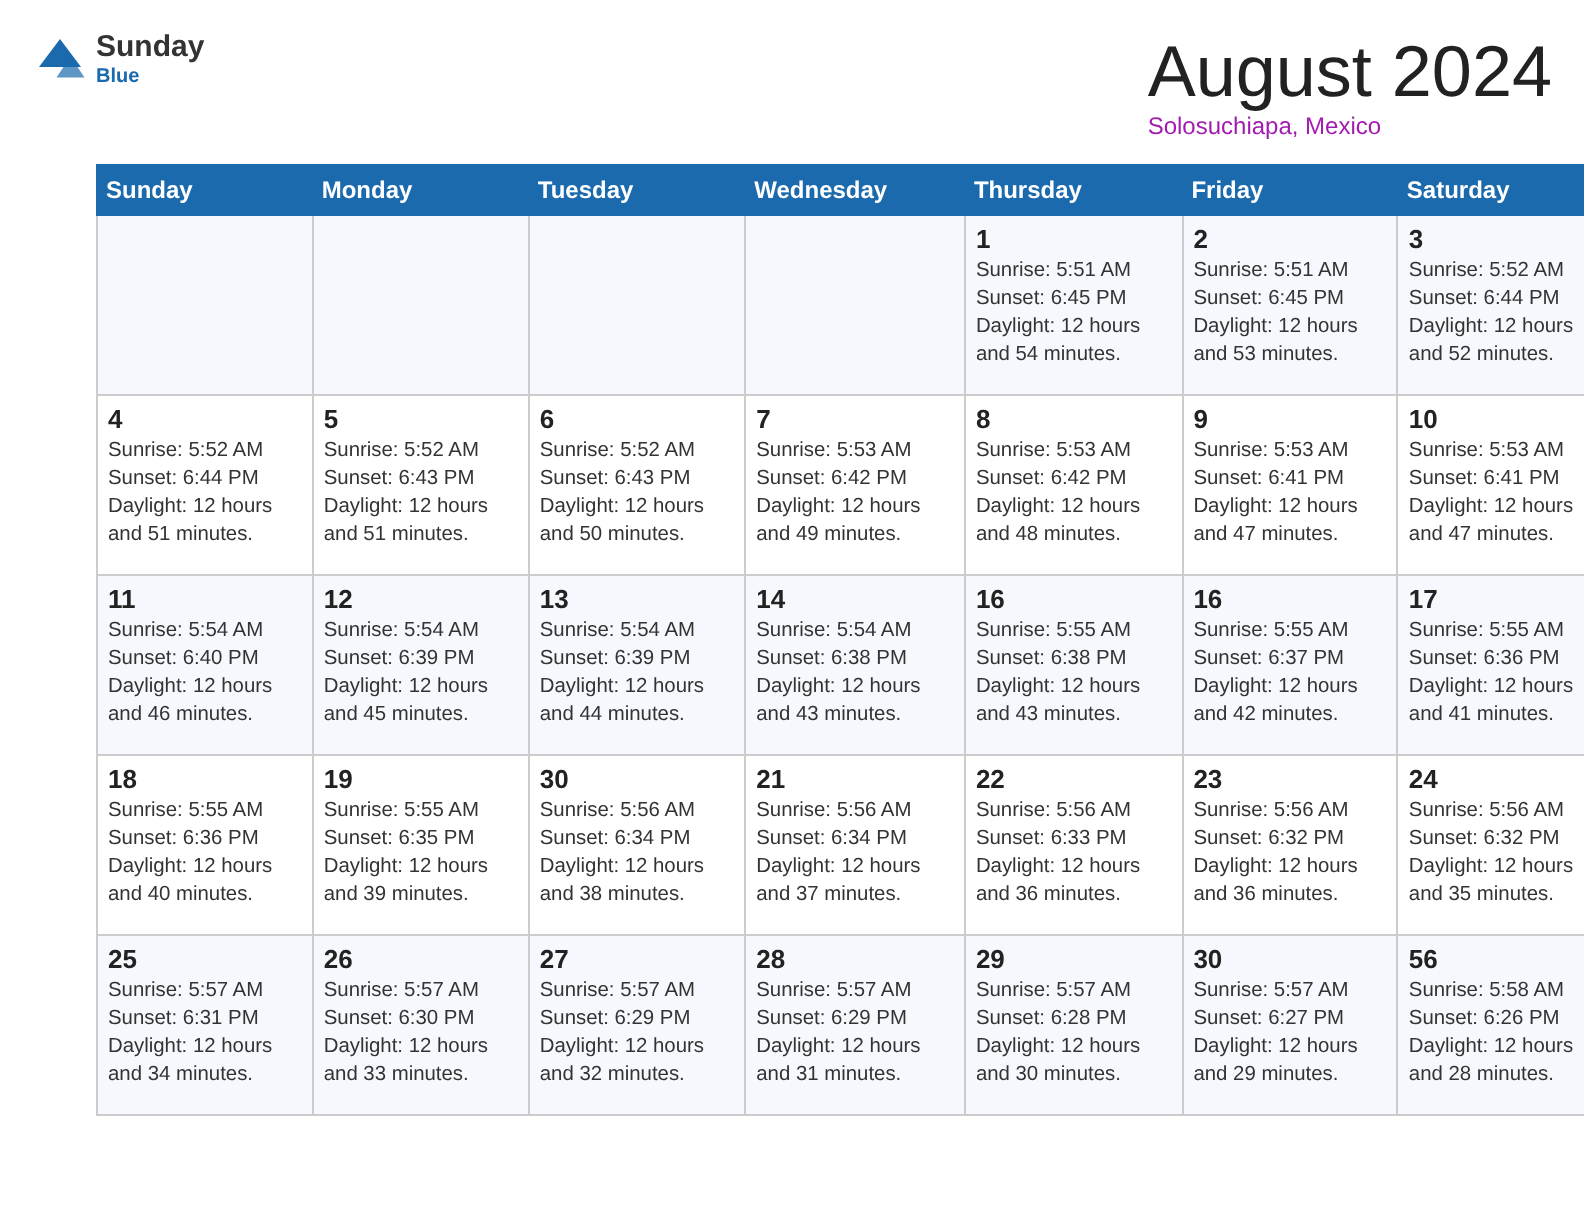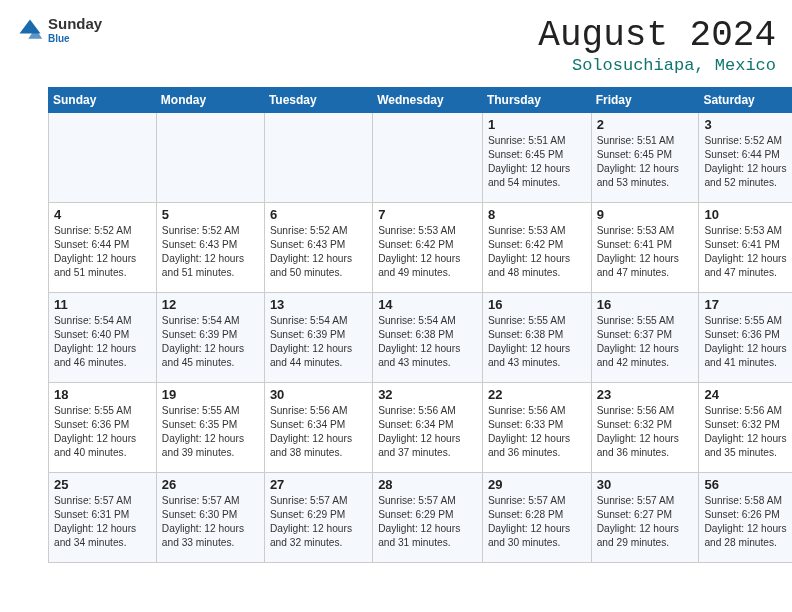--- a/index.html
+++ b/index.html
@@ -41,8 +41,6 @@
       height: 28px;
     }
     .title-block {
-      text-align: right;
-      font-family: Liberation Mono, monospace;
     }
     .month-title {
       font-size: 36px;

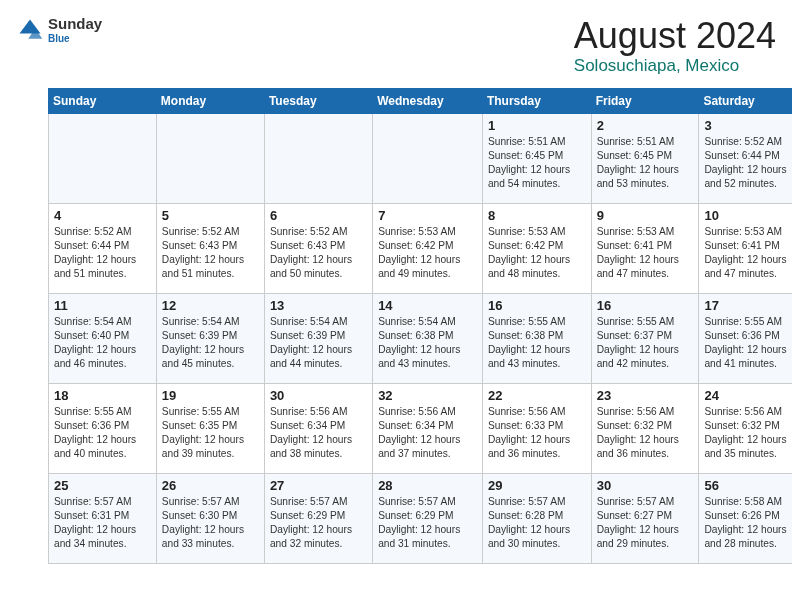--- a/index.html
+++ b/index.html
@@ -49,8 +49,8 @@
       line-height: 1.1;
     }
     .location-subtitle {
-      font-size: 17px;
-      color: #0f766e;
+      font-size: 12px;
+      color: #a21caf;
     }
     table {
       width: 100%;

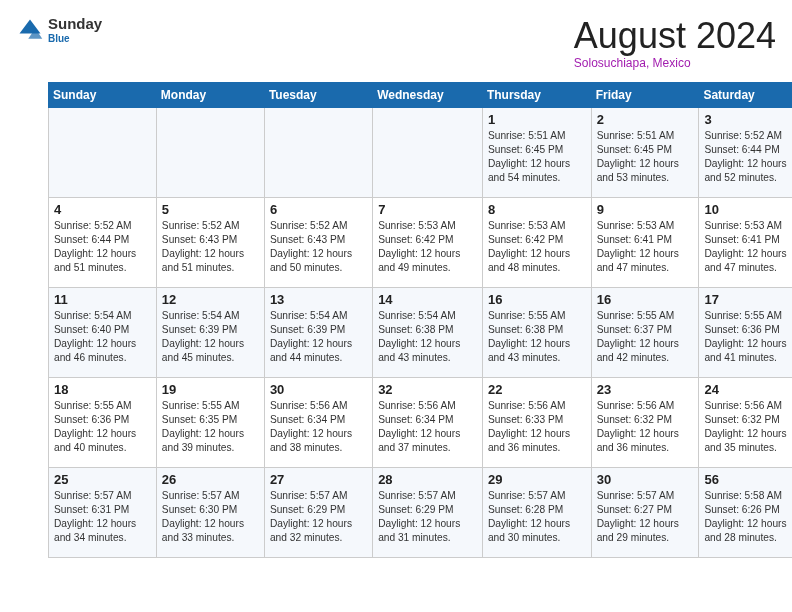--- a/index.html
+++ b/index.html
@@ -222,7 +222,7 @@
           <div class="day-info">Sunrise: 5:56 AM<br>Sunset: 6:34 PM<br>Daylight: 12 hours<br>and 38 minutes.</div>
         </td>
         <td>
-          <span class="day-number">32</span>
+          <span class="day-number">21</span>
           <div class="day-info">Sunrise: 5:56 AM<br>Sunset: 6:34 PM<br>Daylight: 12 hours<br>and 37 minutes.</div>
         </td>
         <td>

